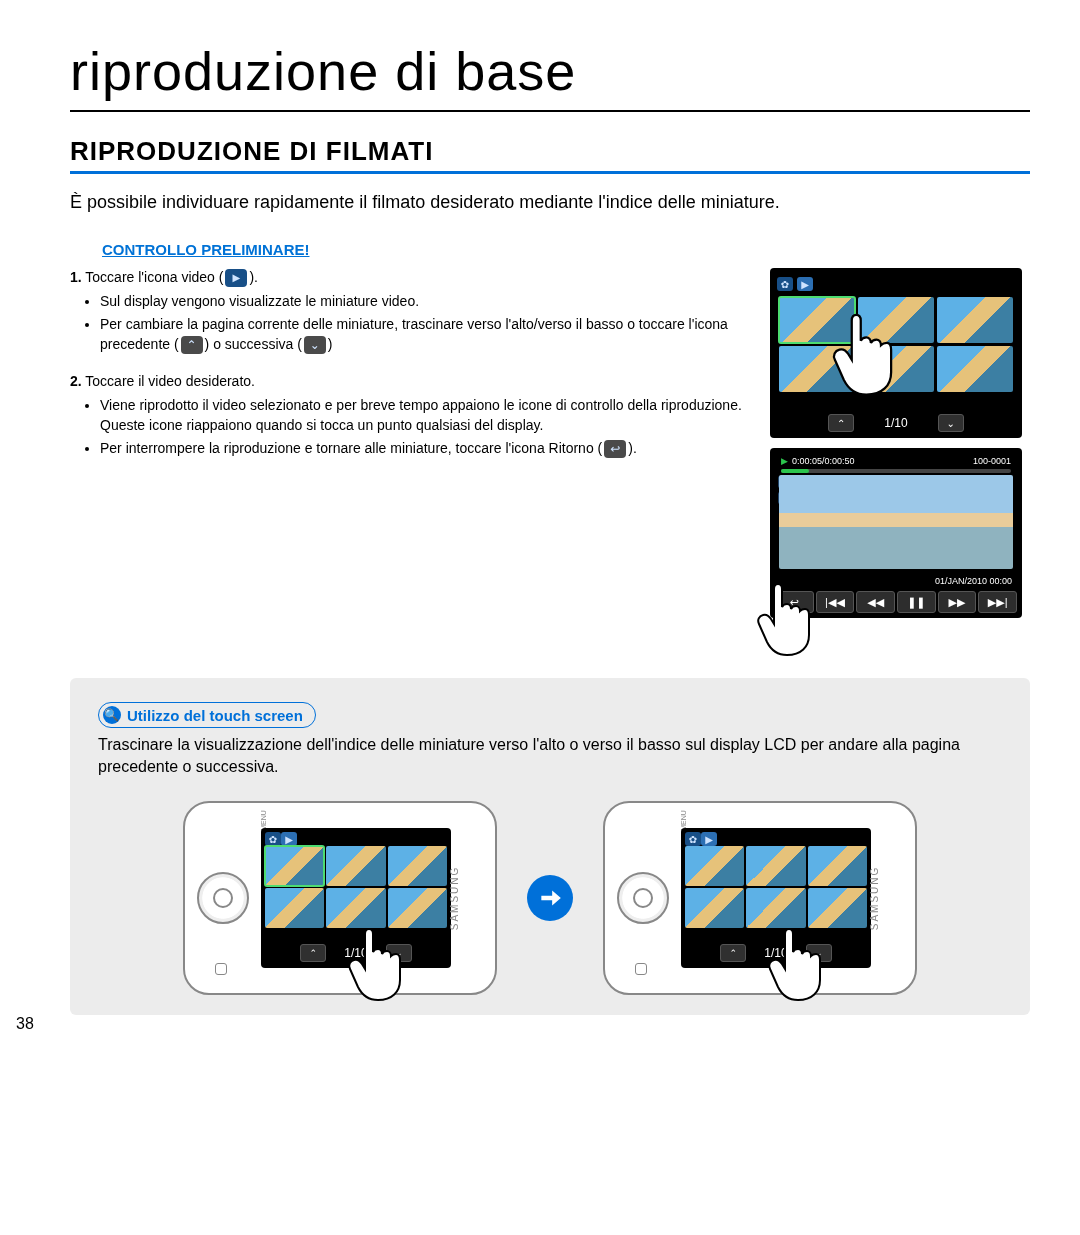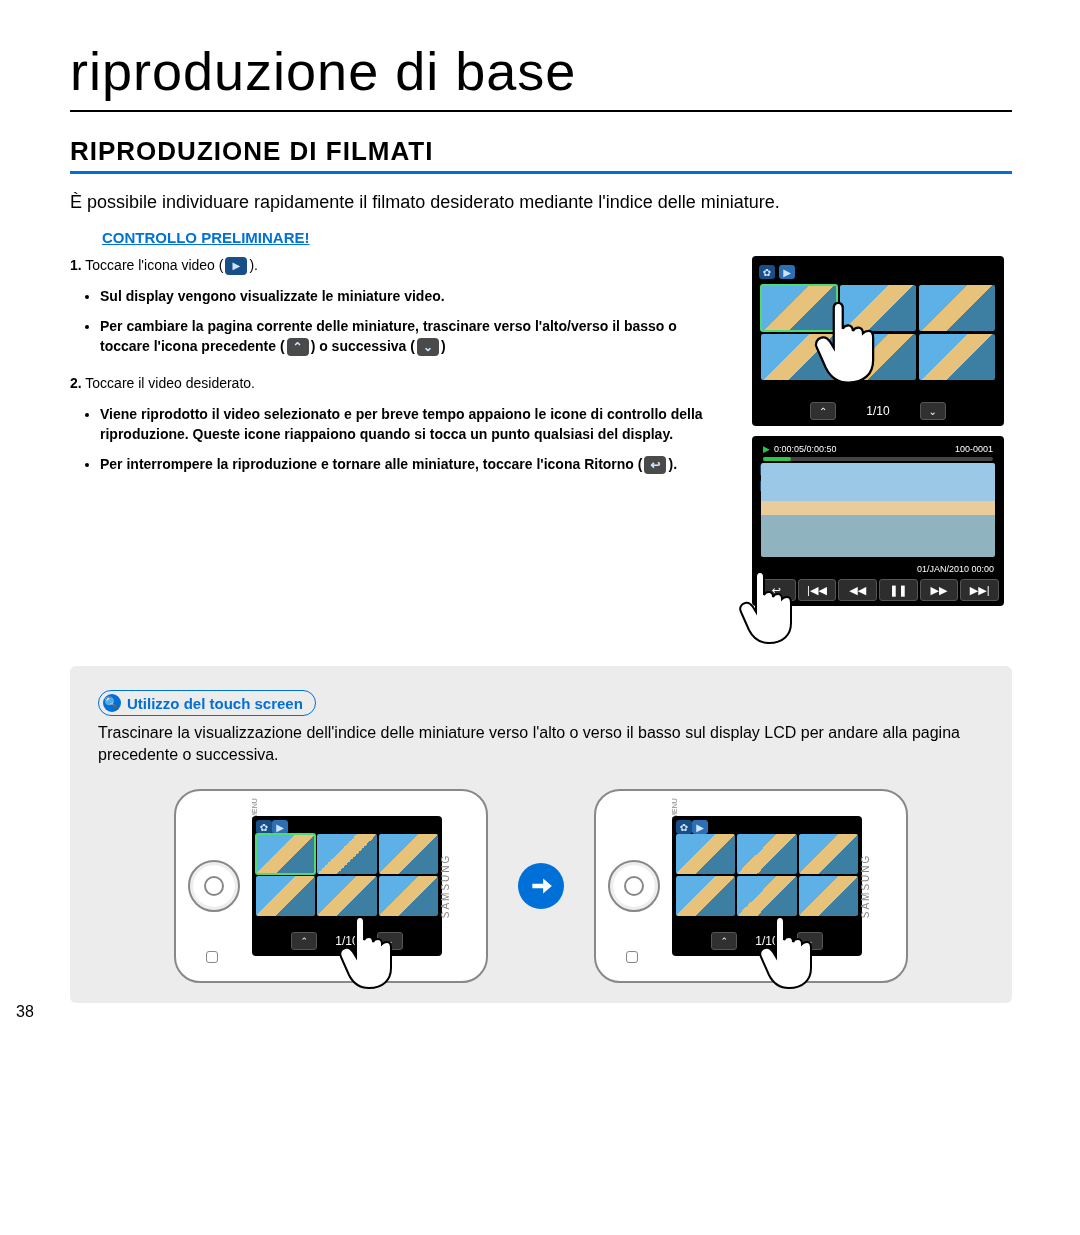--- a/index.html
+++ b/index.html
@@ -10,7 +10,7 @@
     width: 1080px;
   }
   .page {
-    padding: 40px 68px 40px 70px;
+    padding: 40px 50px 40px 70px;
     position: relative;
   }
   .title {

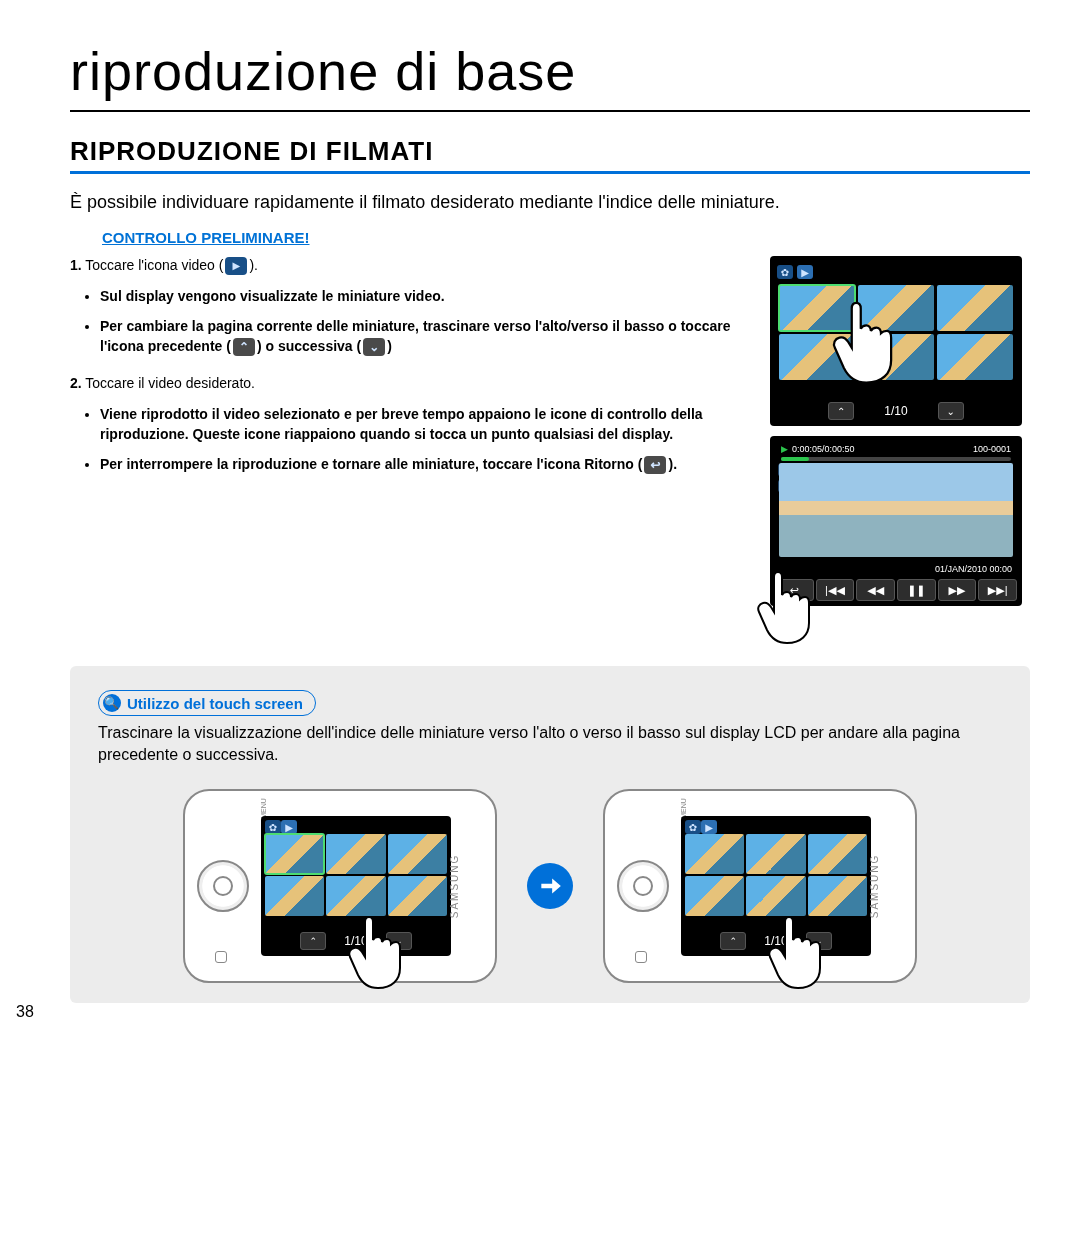--- a/index.html
+++ b/index.html
@@ -33,7 +33,7 @@
   }
   .intro {
     font-size: 18px;
-    margin-bottom: 16px;
+    margin-bottom: 28px;
   }
   .prelim {
     font-size: 15px;

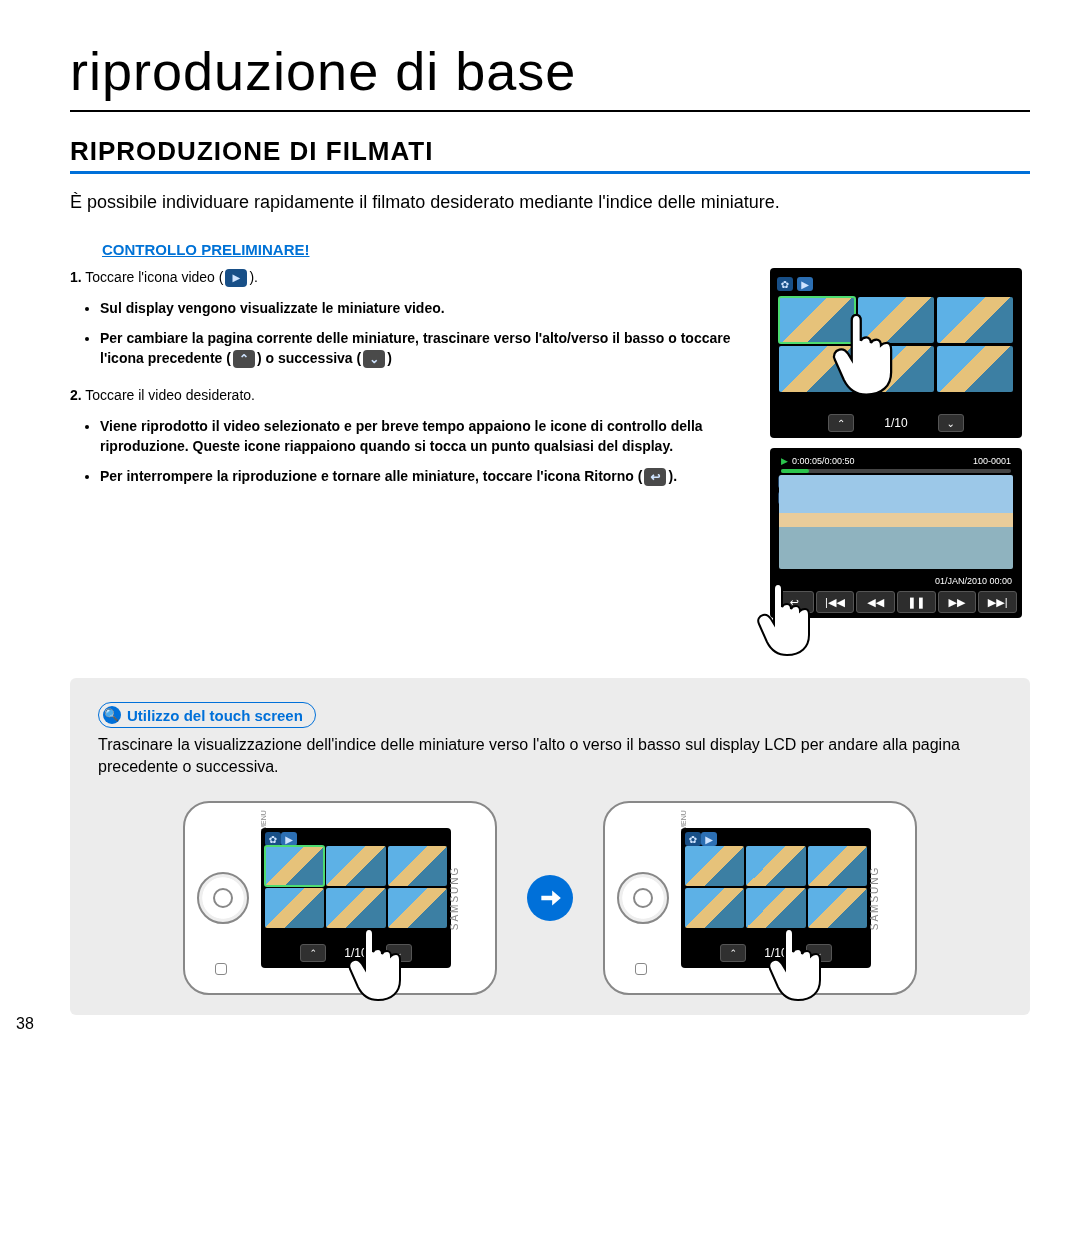--- a/index.html
+++ b/index.html
@@ -62,7 +62,7 @@
   .step-num { font-weight: bold; }
   .step { margin-bottom: 18px; }
   .step ul { margin: 4px 0 0 12px; padding-left: 18px; }
-  .step ul li { margin: 11px 0; font-weight: bold; }
+  .step ul li { margin: 4px 0; }
 
   .figure-col {
     width: 260px;

